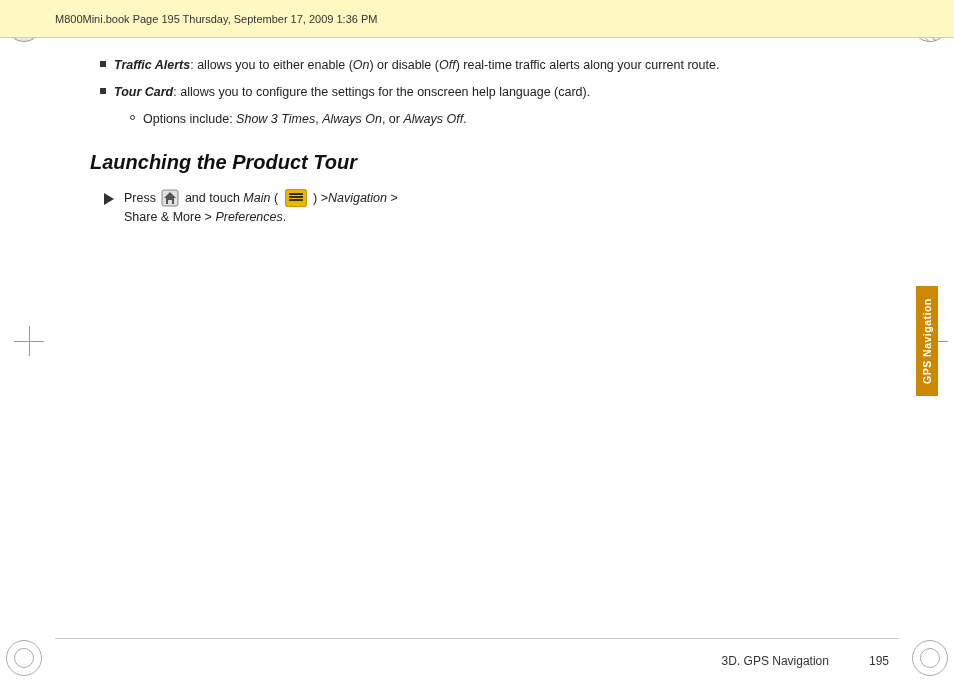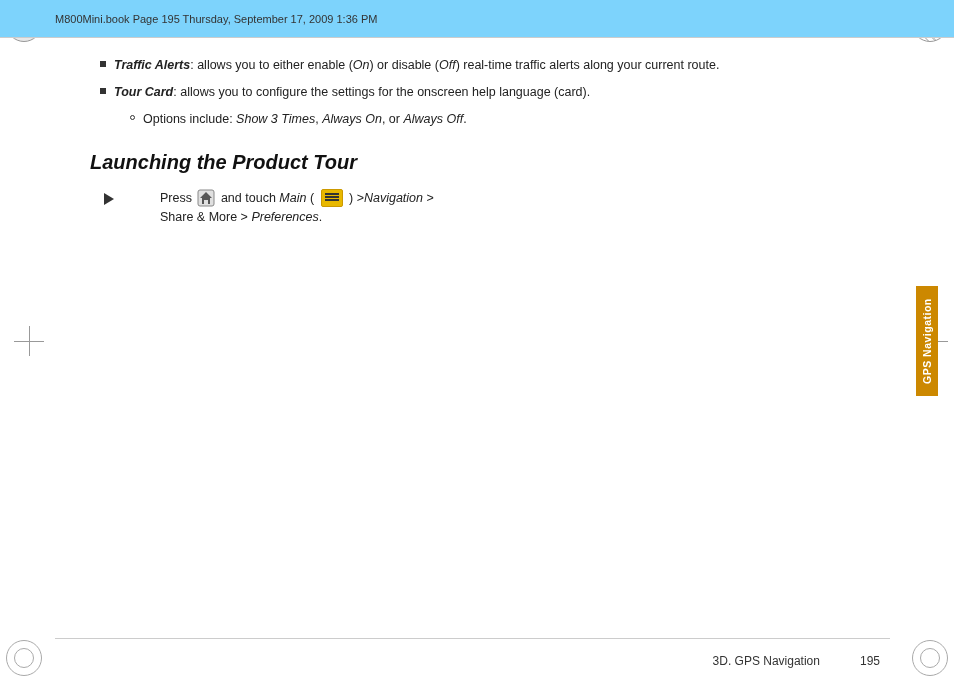--- a/index.html
+++ b/index.html
@@ -101,7 +101,7 @@
       left: 0;
       right: 0;
       height: 38px;
-      background: #7dd3fc;
+      background: #fef9c3;
       border-bottom: 1px solid #ccc;
       display: flex;
       align-items: center;

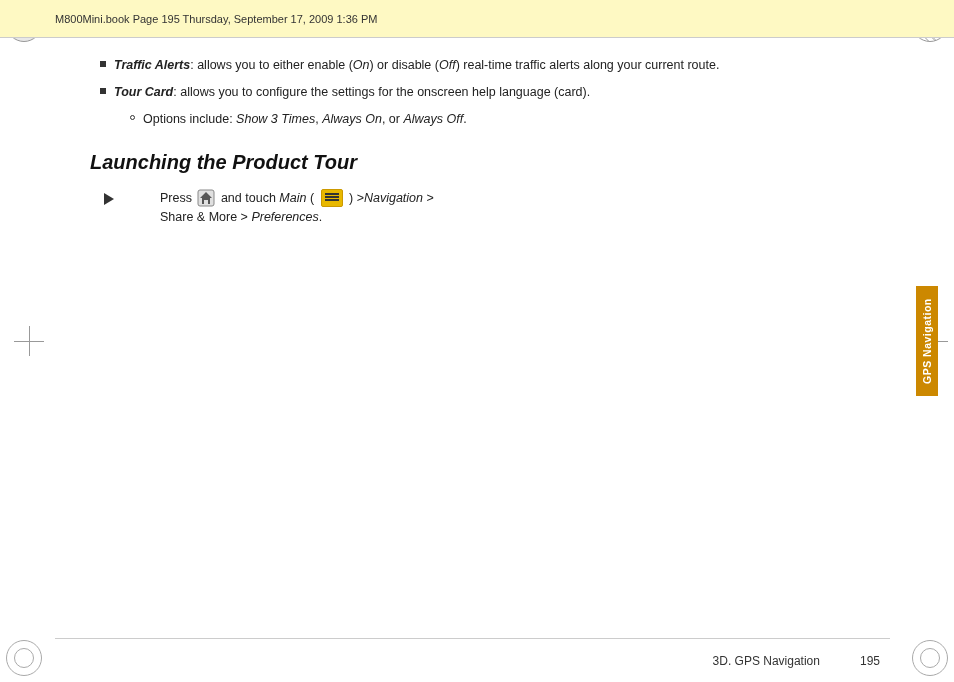--- a/index.html
+++ b/index.html
@@ -180,7 +180,6 @@
       align-items: flex-start;
       padding-left: 14px;
       margin-top: 4px;
-      gap: 36px;
     }
 
     .arrow-icon {

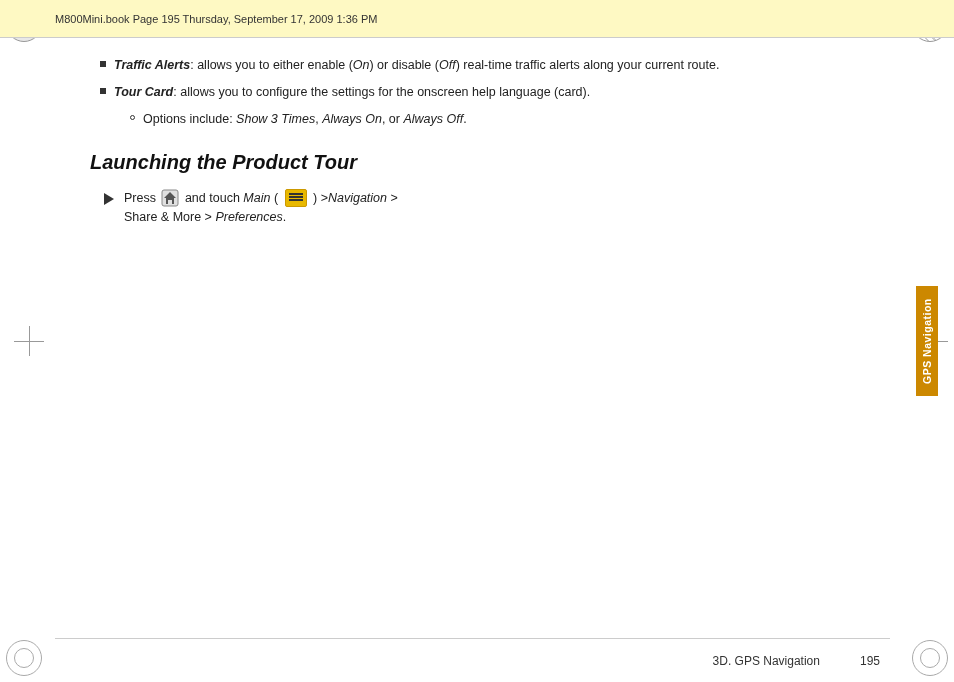--- a/index.html
+++ b/index.html
@@ -228,7 +228,7 @@
       position: absolute;
       bottom: 0;
       left: 55px;
-      right: 64px;
+      right: 55px;
       height: 44px;
       border-top: 1px solid #ccc;
       display: flex;

